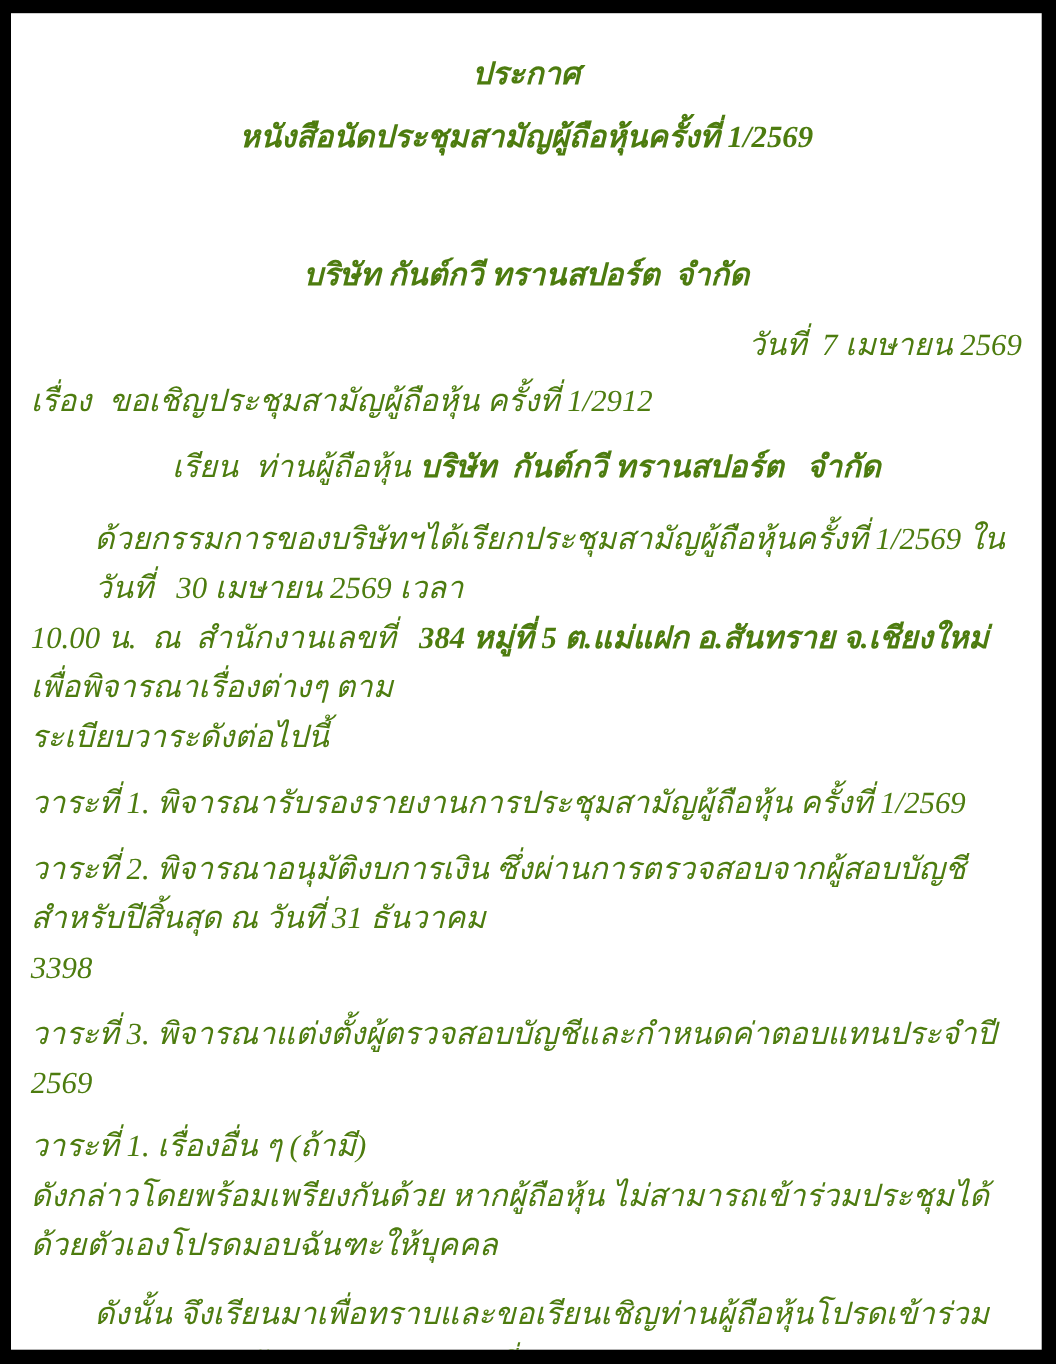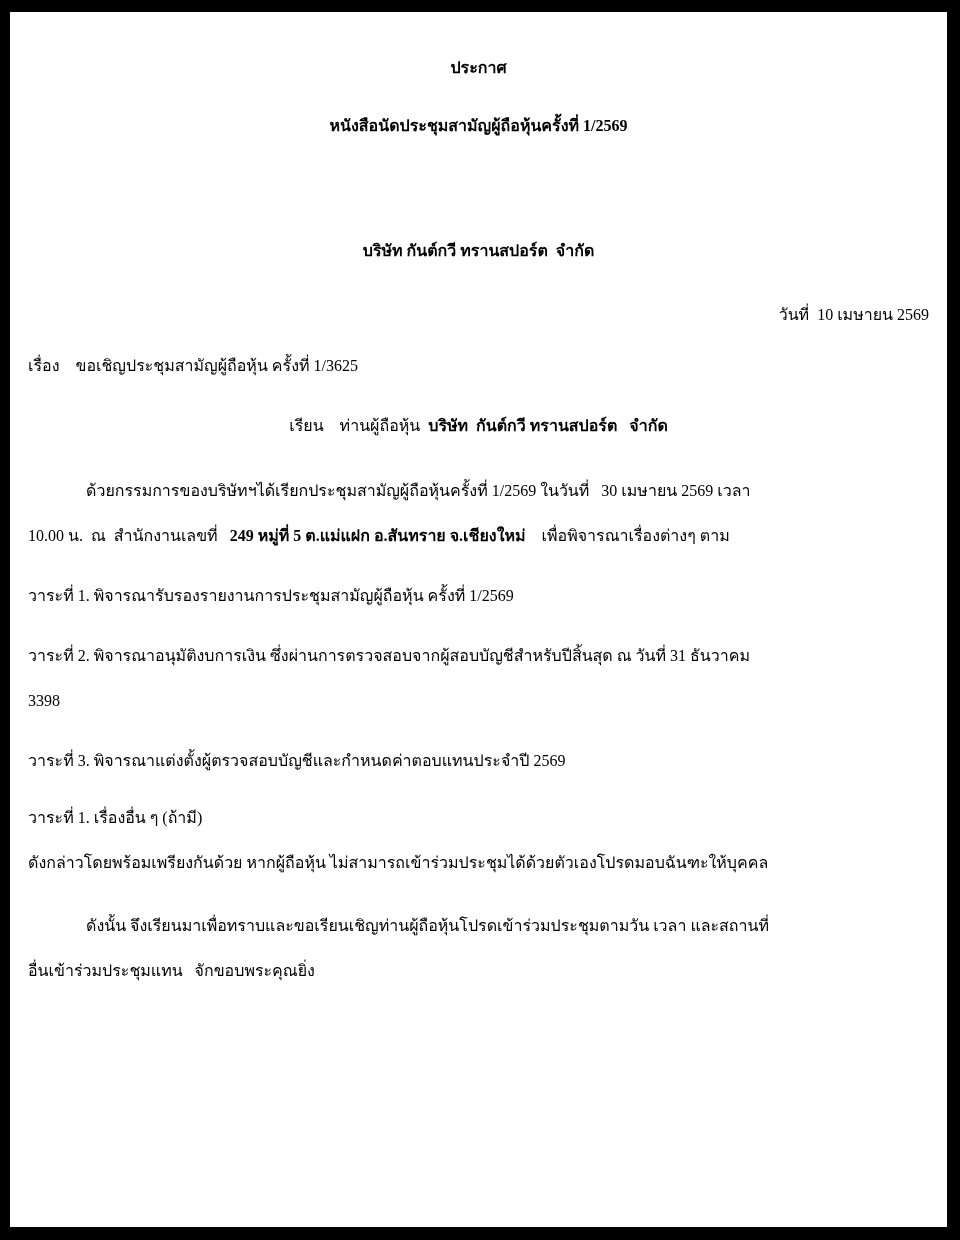--- a/index.html
+++ b/index.html
@@ -33,10 +33,11 @@
     overflow: hidden;
   }
   .line {
-    font-size: 16px;
+    font-size: 28px;
     line-height: 45px;
     white-space: pre-wrap;
-    color: #000000;
+    color: #4d7c0f;
+    font-style: italic;
   }
   .center { text-align: center; }
   .right  { text-align: right; }

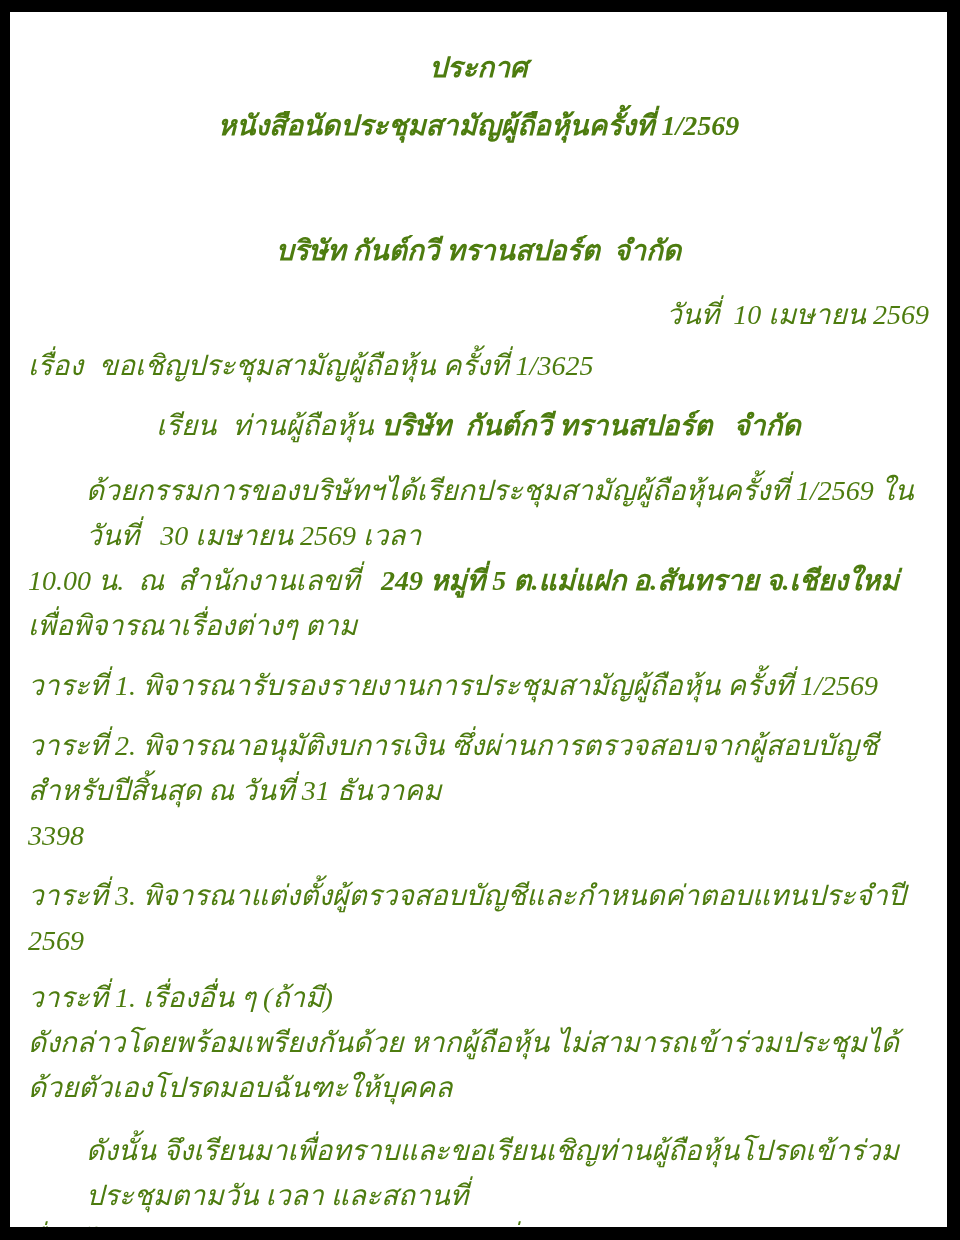--- a/index.html
+++ b/index.html
@@ -73,7 +73,7 @@
 
     <div class="line center bold m-company">บริษัท กันต์กวี ทรานสปอร์ต  จำกัด</div>
 
-    <div class="line right m-date">วันที่  10 เมษายน 2569</div>
+    <div class="line right m-date">วันที่  7 เมษายน 2569</div>
 
     <div class="line m-subject"><span>เรื่อง</span><span class="label-gap">ขอเชิญประชุมสามัญผู้ถือหุ้น ครั้งที่ 1/3625</span></div>
 

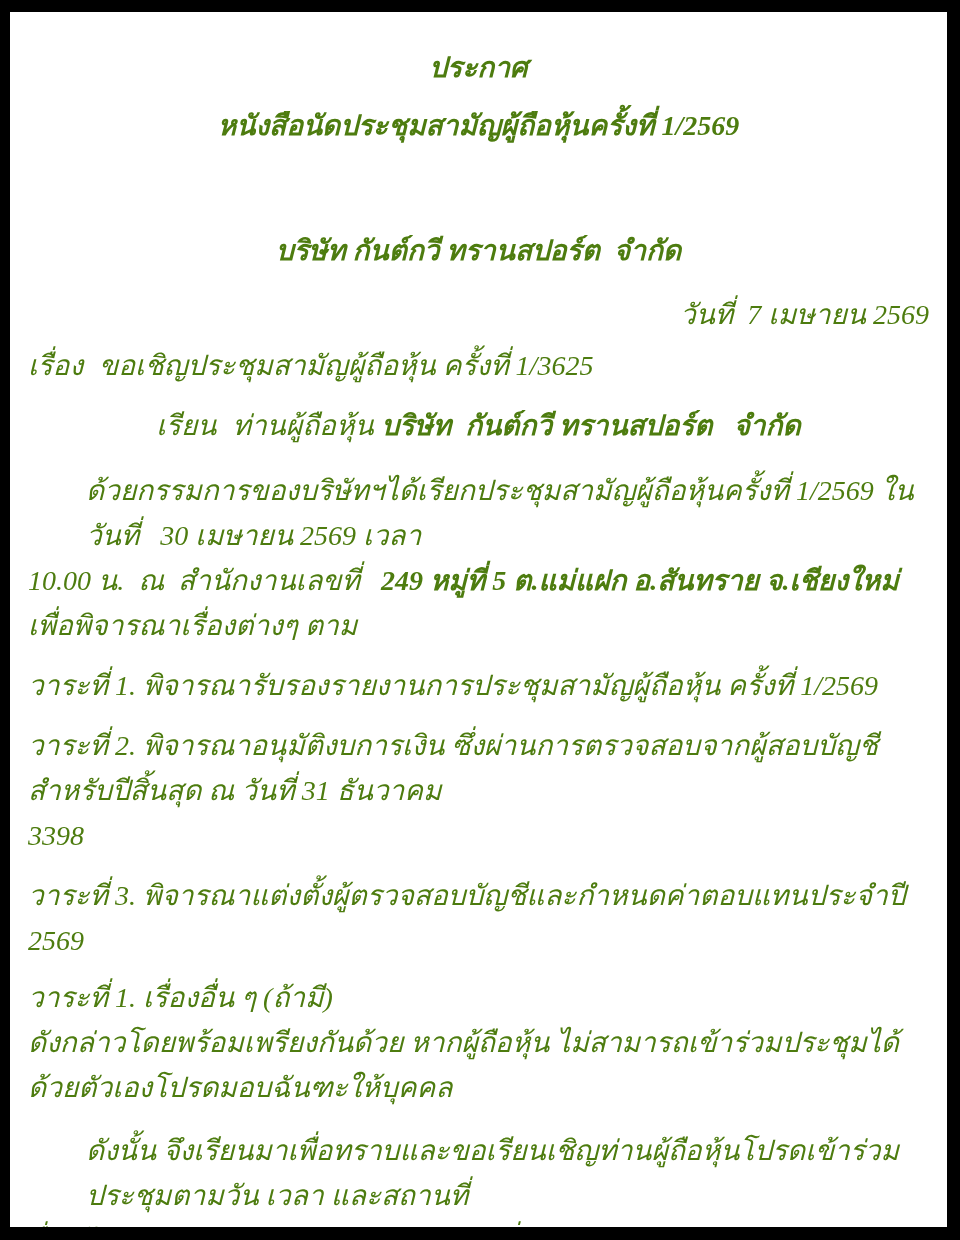--- a/index.html
+++ b/index.html
@@ -75,7 +75,7 @@
 
     <div class="line right m-date">วันที่  7 เมษายน 2569</div>
 
-    <div class="line m-subject"><span>เรื่อง</span><span class="label-gap">ขอเชิญประชุมสามัญผู้ถือหุ้น ครั้งที่ 1/3625</span></div>
+    <div class="line m-subject"><span>เรื่อง</span><span class="label-gap">ขอเชิญประชุมสามัญผู้ถือหุ้น ครั้งที่ 1/2912</span></div>
 
     <div class="line m-salute"><span>เรียน</span><span class="label-gap">ท่านผู้ถือหุ้น</span><span class="bold company-gap">บริษัท  กันต์กวี ทรานสปอร์ต   จำกัด</span></div>
 

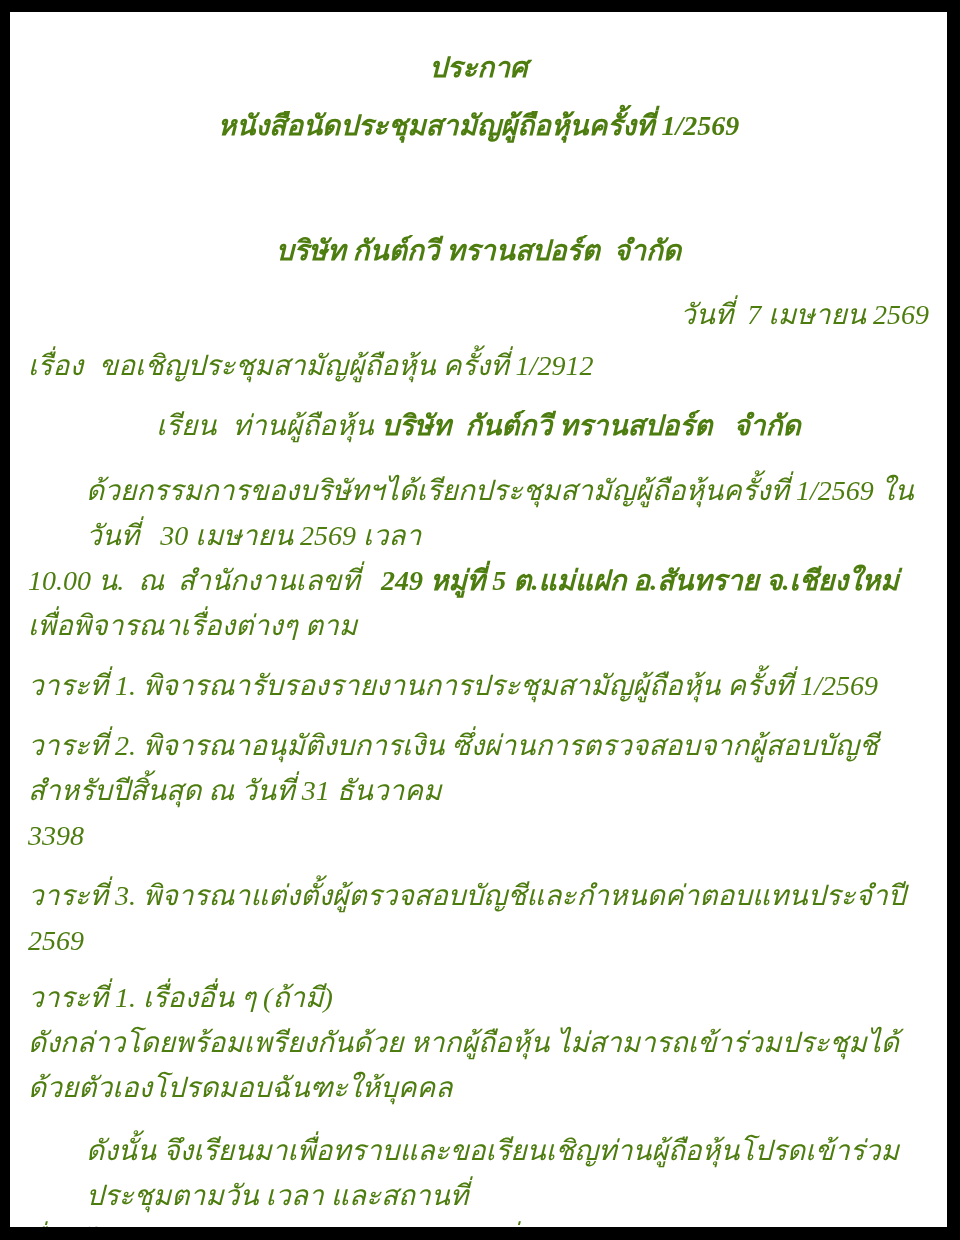--- a/index.html
+++ b/index.html
@@ -81,7 +81,7 @@
 
     <div>
       <div class="line indent m-intro">ด้วยกรรมการของบริษัทฯได้เรียกประชุมสามัญผู้ถือหุ้นครั้งที่ 1/2569 ในวันที่   30 เมษายน 2569 เวลา</div>
-      <div class="line"><span>10.00 น.  ณ  สำนักงานเลขที่   </span><span class="bold">249 หมู่ที่ 5 ต.แม่แฝก อ.สันทราย จ.เชียงใหม่</span><span>    เพื่อพิจารณาเรื่องต่างๆ ตาม</span></div>
+      <div class="line"><span>10.00 น.  ณ  สำนักงานเลขที่   </span><span class="bold">384 หมู่ที่ 5 ต.แม่แฝก อ.สันทราย จ.เชียงใหม่</span><span>    เพื่อพิจารณาเรื่องต่างๆ ตาม</span></div>
     </div>
 
     <div>

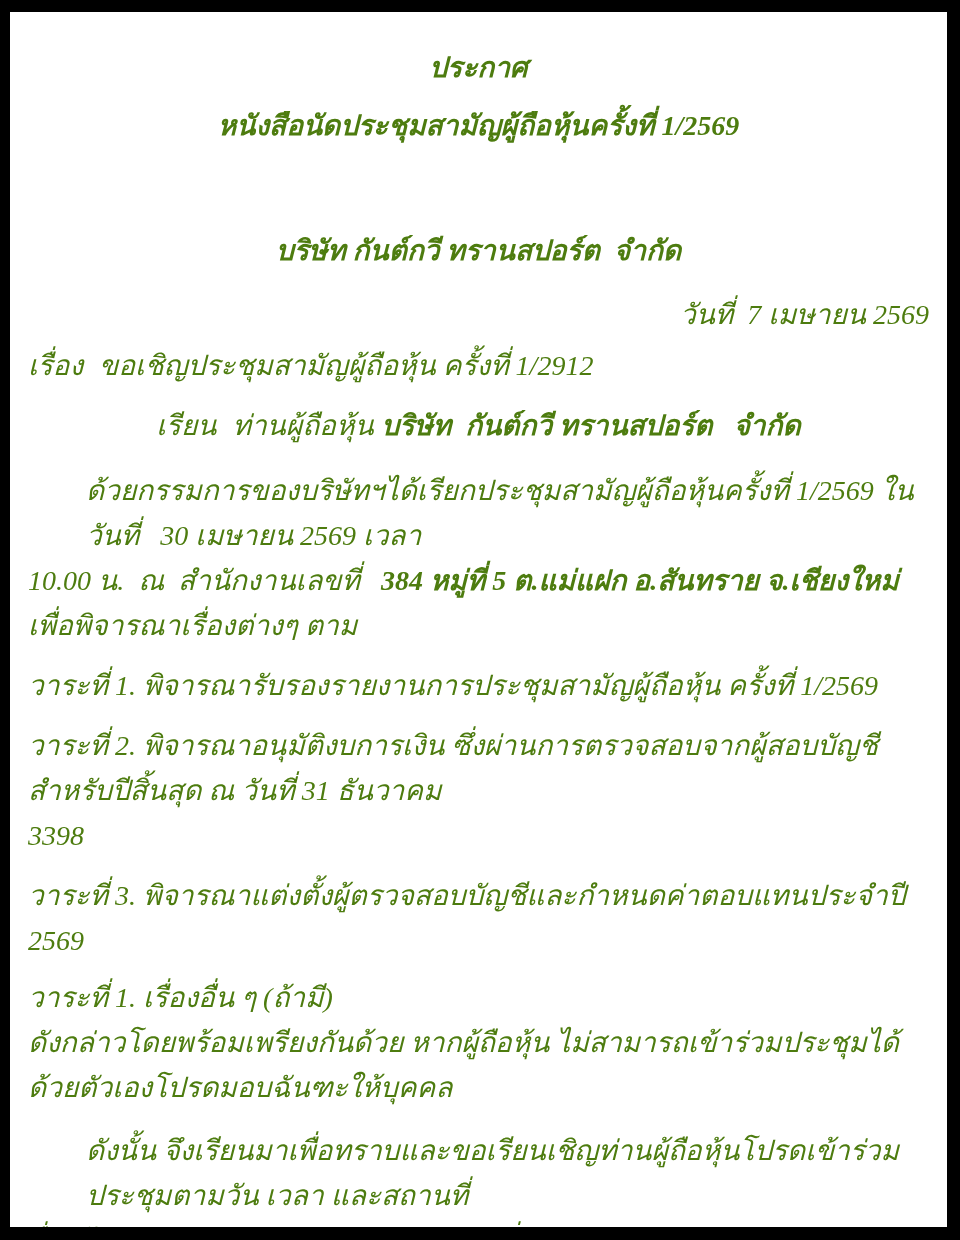--- a/index.html
+++ b/index.html
@@ -82,6 +82,7 @@
     <div>
       <div class="line indent m-intro">ด้วยกรรมการของบริษัทฯได้เรียกประชุมสามัญผู้ถือหุ้นครั้งที่ 1/2569 ในวันที่   30 เมษายน 2569 เวลา</div>
       <div class="line"><span>10.00 น.  ณ  สำนักงานเลขที่   </span><span class="bold">384 หมู่ที่ 5 ต.แม่แฝก อ.สันทราย จ.เชียงใหม่</span><span>    เพื่อพิจารณาเรื่องต่างๆ ตาม</span></div>
+      <div class="line">ระเบียบวาระดังต่อไปนี้</div>
     </div>
 
     <div>

